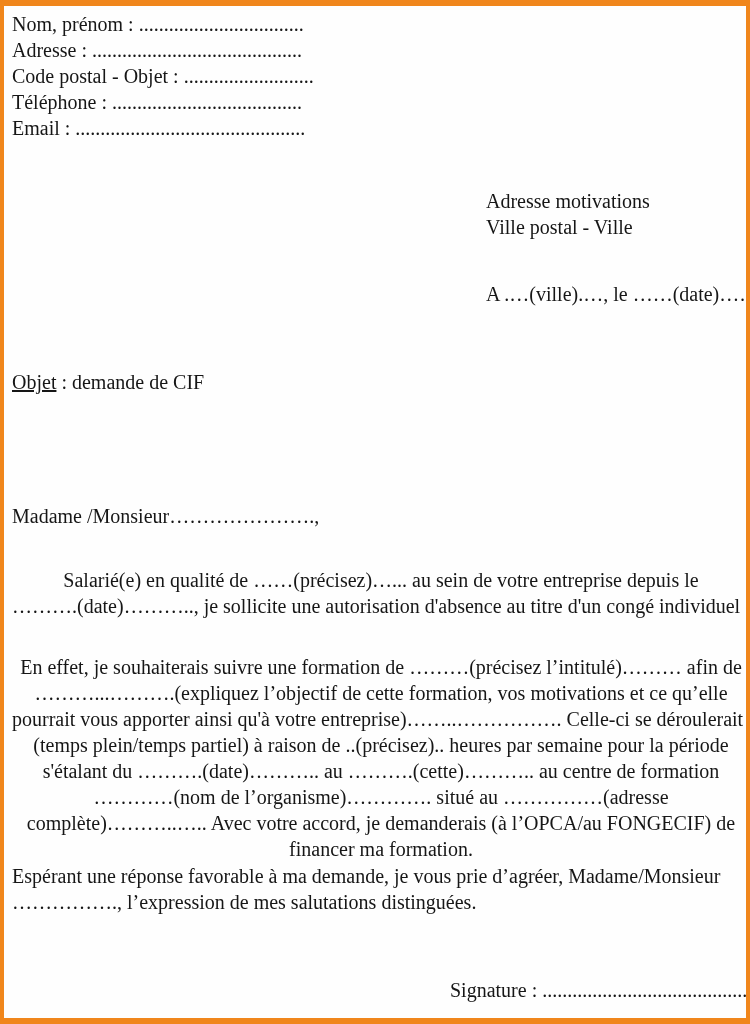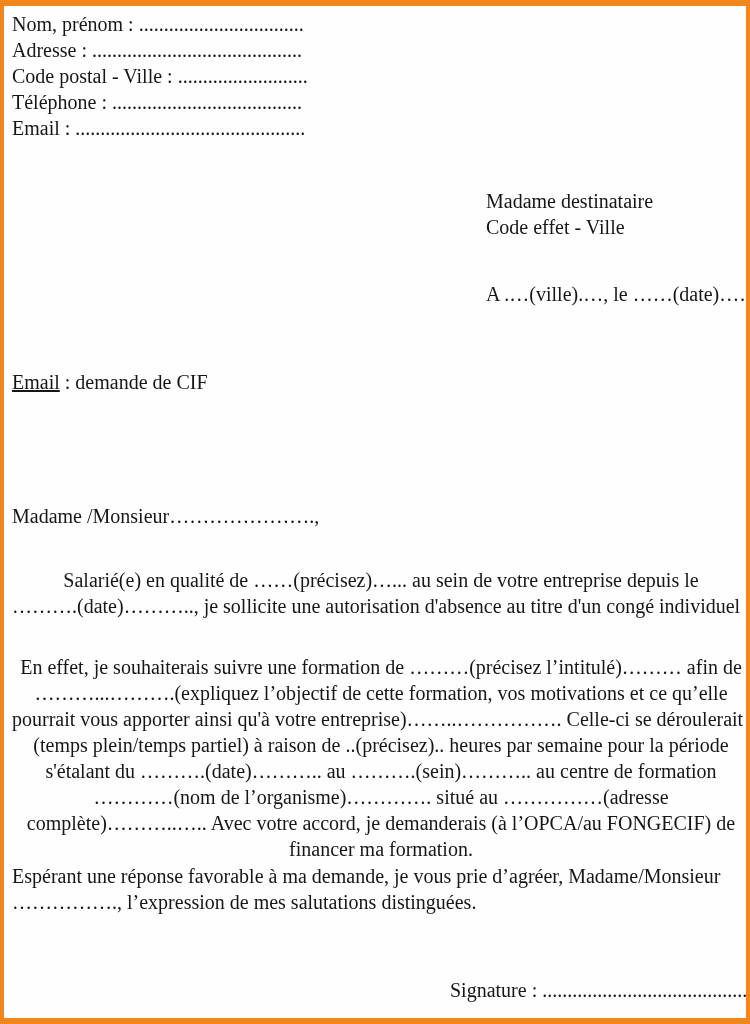--- a/index.html
+++ b/index.html
@@ -54,7 +54,7 @@
   <div class="abs sender-block">
     <div class="line">Nom, prénom : .................................</div>
     <div class="line">Adresse : ..........................................</div>
-    <div class="line">Code postal - Ville : ..........................</div>
+    <div class="line">Code postal - Objet : ..........................</div>
     <div class="line">Téléphone : ......................................</div>
     <div class="line">Email : ..............................................</div>
   </div>

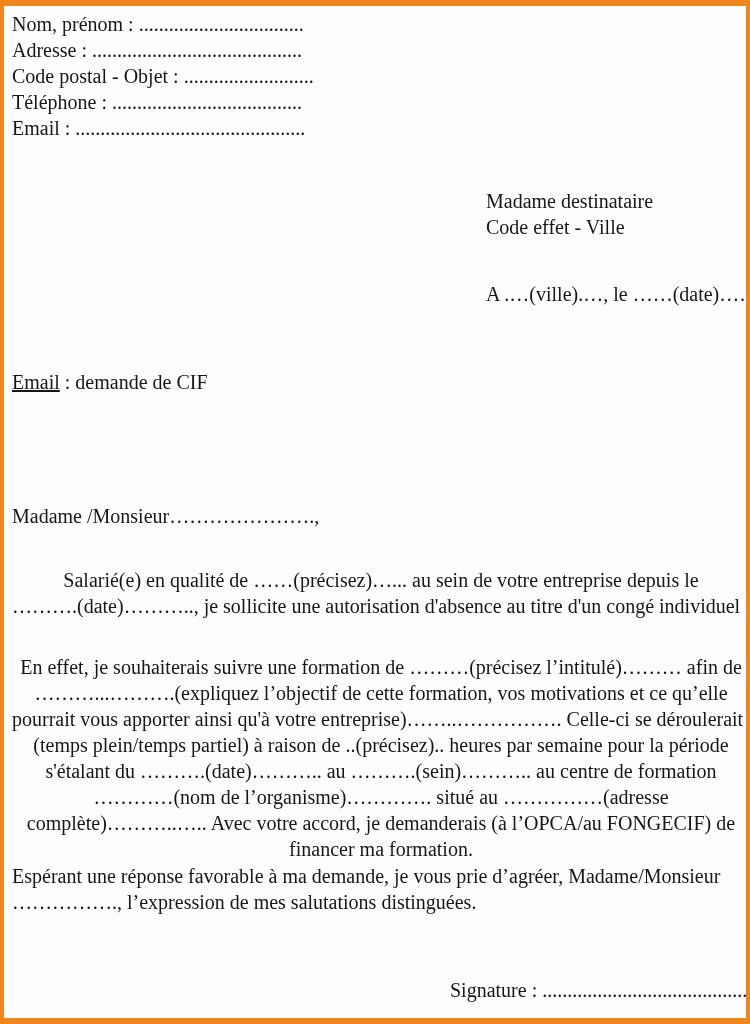--- a/index.html
+++ b/index.html
@@ -60,7 +60,7 @@
   </div>
 
   <div class="abs recipient-block">
-    <div class="line">Madame destinataire</div>
+    <div class="line">Adresse motivations</div>
     <div class="line">Code effet - Ville</div>
   </div>
 

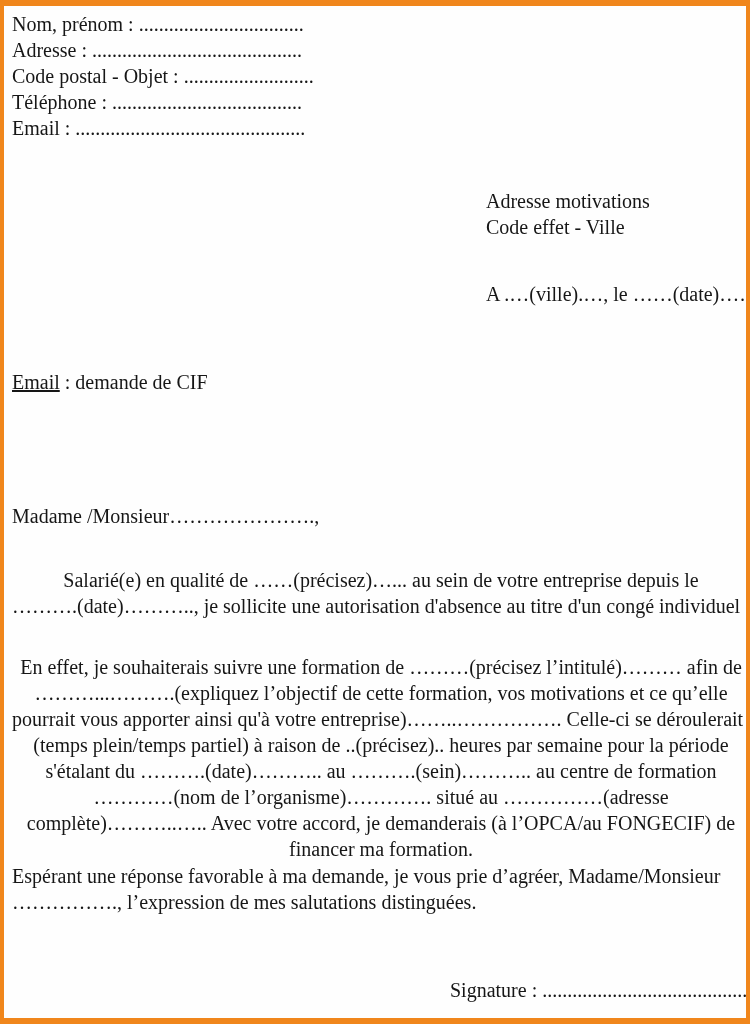--- a/index.html
+++ b/index.html
@@ -61,7 +61,7 @@
 
   <div class="abs recipient-block">
     <div class="line">Adresse motivations</div>
-    <div class="line">Code effet - Ville</div>
+    <div class="line">Ville postal - Ville</div>
   </div>
 
   <div class="abs dateline">A .…(ville).…, le ……(date)…….</div>

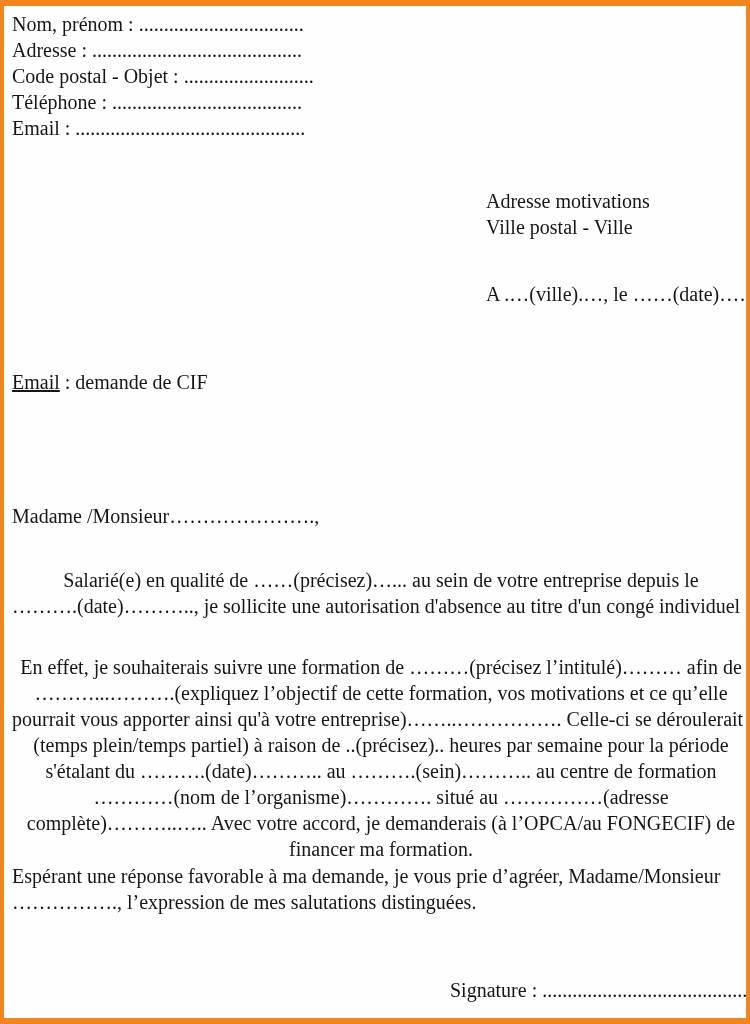--- a/index.html
+++ b/index.html
@@ -67,7 +67,7 @@
   <div class="abs dateline">A .…(ville).…, le ……(date)…….</div>
 
   <div class="abs subject-line">
-    <span class="subject-label">Email</span><span> : demande de CIF</span>
+    <span class="subject-label">Objet</span><span> : demande de CIF</span>
   </div>
 
   <div class="abs salutation">Madame /Monsieur………………….,</div>

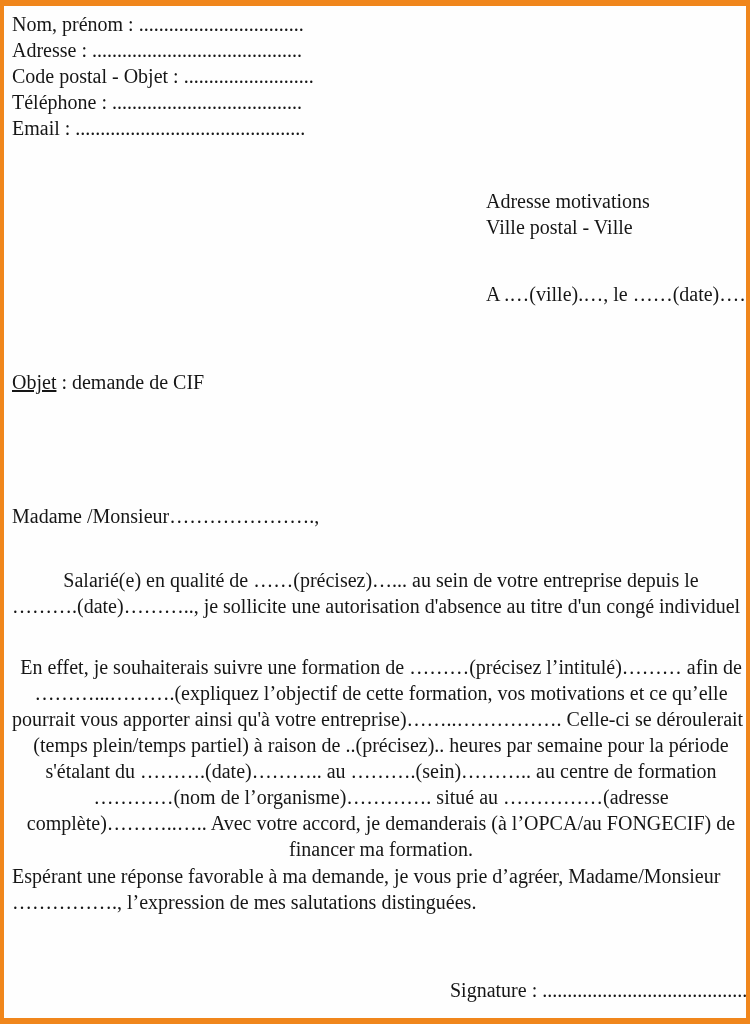--- a/index.html
+++ b/index.html
@@ -82,7 +82,7 @@
     <div class="line">………...……….(expliquez l’objectif de cette formation, vos motivations et ce qu’elle</div>
     <div class="line">pourrait vous apporter ainsi qu'à votre entreprise)……..……………. Celle-ci se déroulerait à</div>
     <div class="line">(temps plein/temps partiel) à raison de ..(précisez).. heures par semaine pour la période</div>
-    <div class="line">s'étalant du ……….(date)……….. au ……….(sein)……….. au centre de formation</div>
+    <div class="line">s'étalant du ……….(date)……….. au ……….(cette)……….. au centre de formation</div>
     <div class="line">…………(nom de l’organisme)…………. situé au ……………(adresse</div>
     <div class="line">complète)………..….. Avec votre accord, je demanderais (à l’OPCA/au FONGECIF) de</div>
     <div class="line">financer ma formation.</div>

